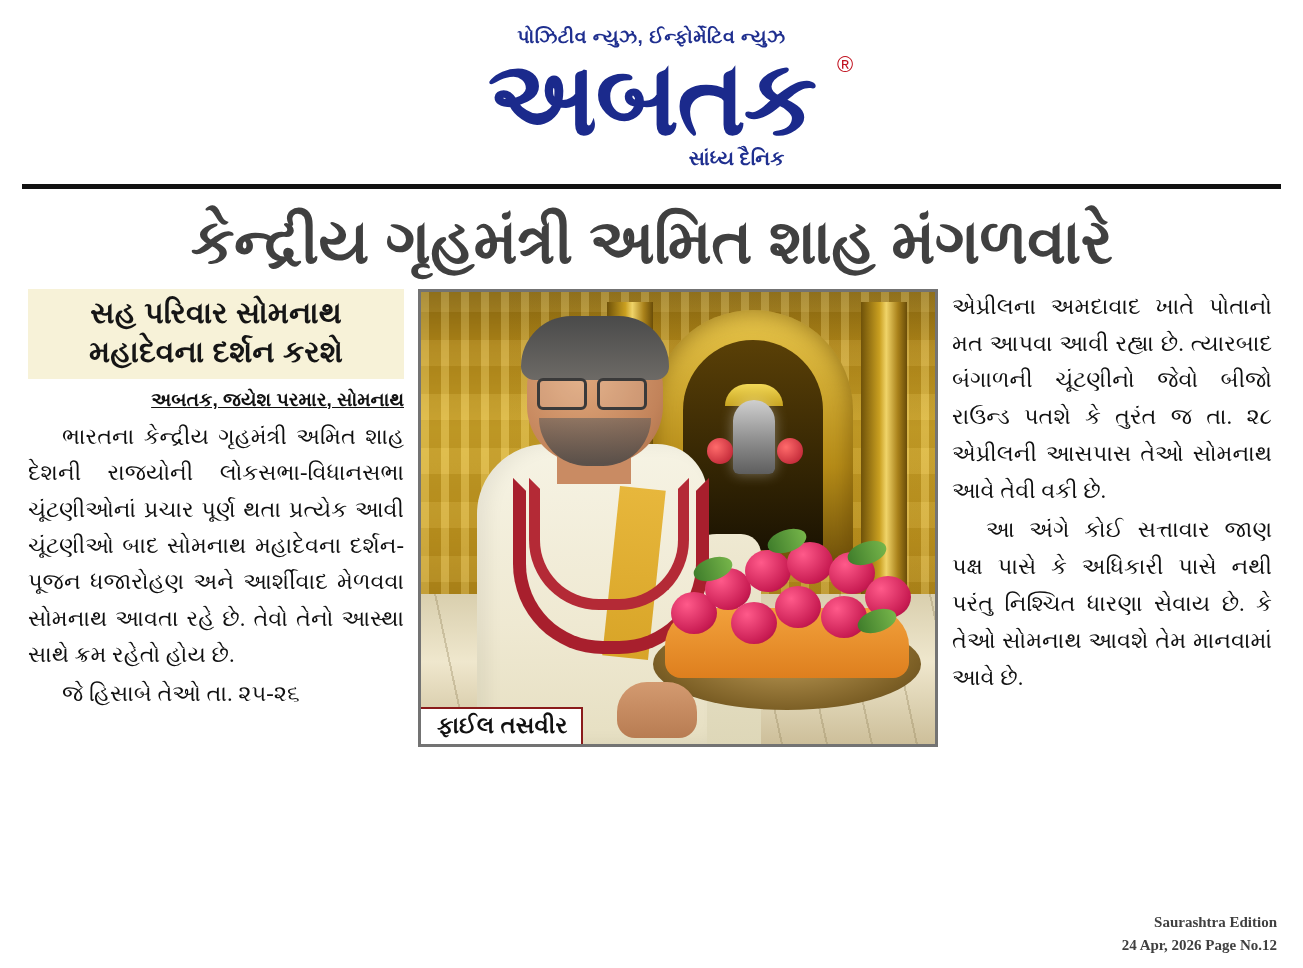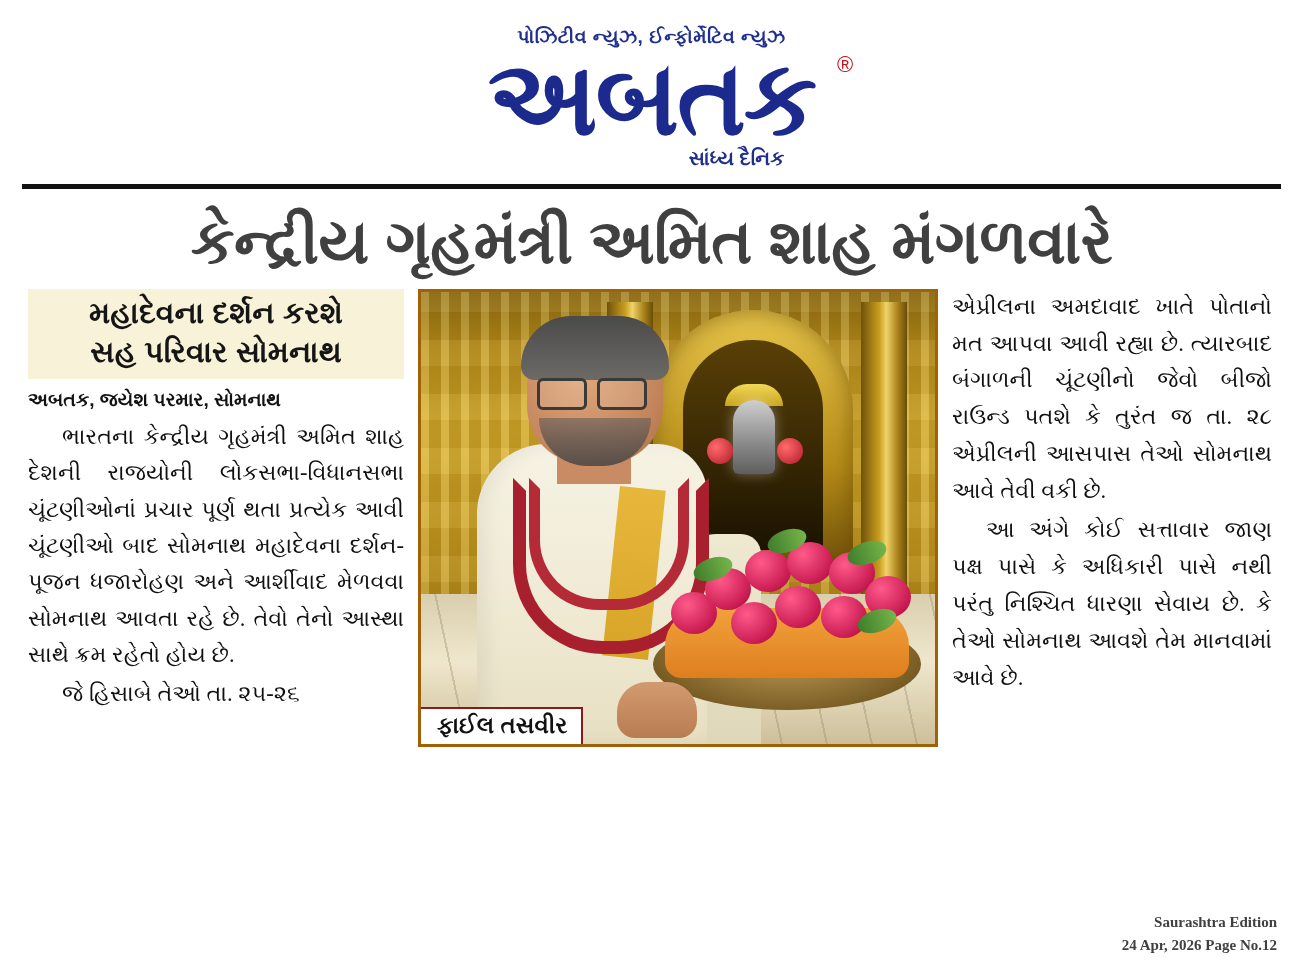--- a/index.html
+++ b/index.html
@@ -335,8 +335,8 @@
 
   <div class="col-left">
     <div class="subhead">
+      <div>સહ પરિવાર સોમનાથ</div>
       <div>મહાદેવના દર્શન કરશે</div>
-      <div>સહ પરિવાર સોમનાથ</div>
     </div>
     <div class="byline">અબતક, જયેશ પરમાર, સોમનાથ</div>
     <div class="body-text">

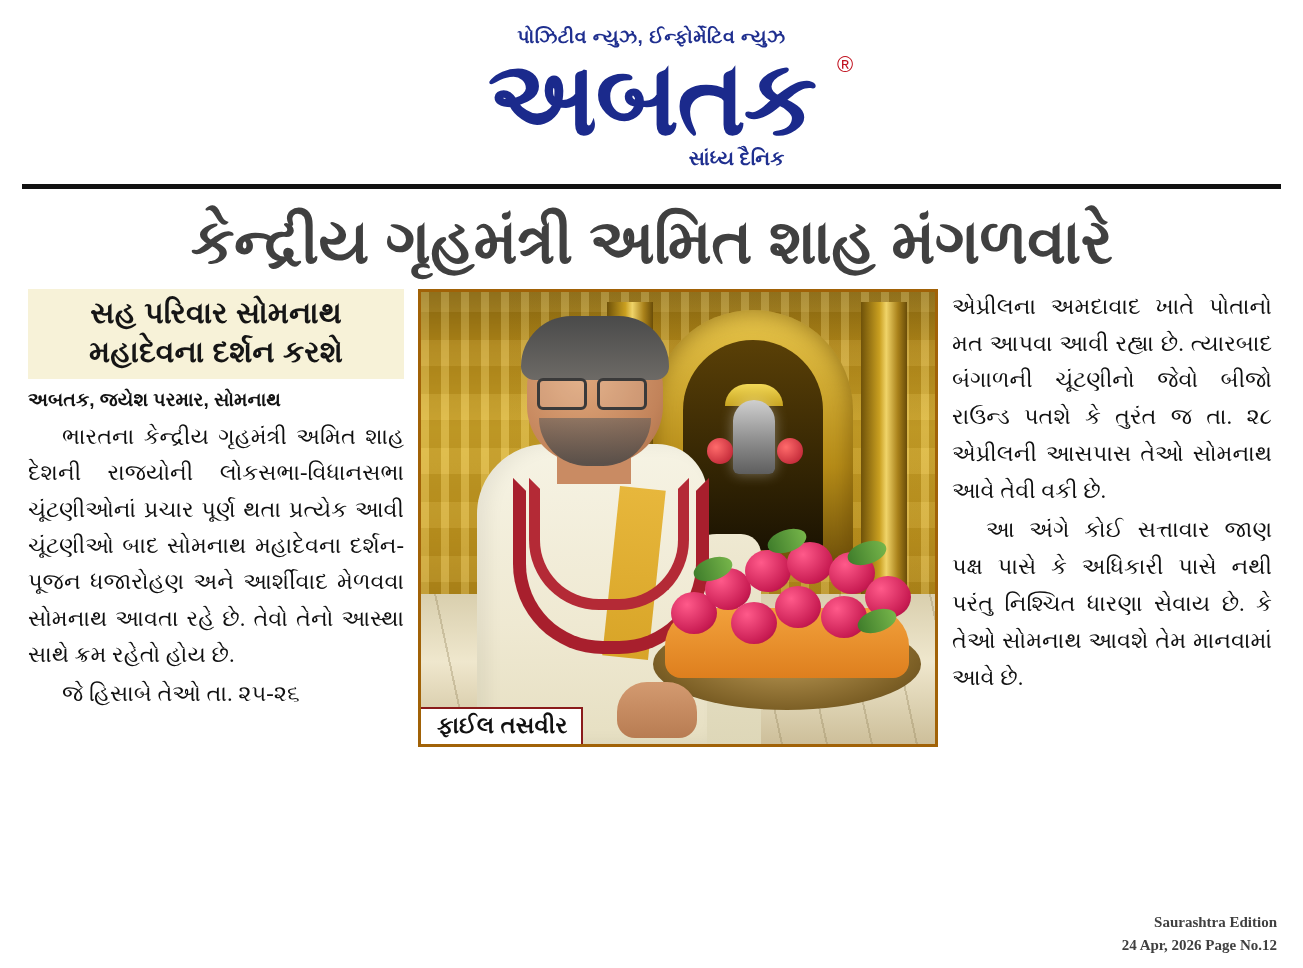--- a/index.html
+++ b/index.html
@@ -104,9 +104,10 @@
     font-family: "Liberation Sans", sans-serif;
     font-weight: bold;
     font-size: 19px;
-    text-align: left;
+    text-align: right;
     margin-top: 10px;
     color: #121212;
+    text-decoration: underline;
   }
   .body-text {
     font-size: 22.5px;

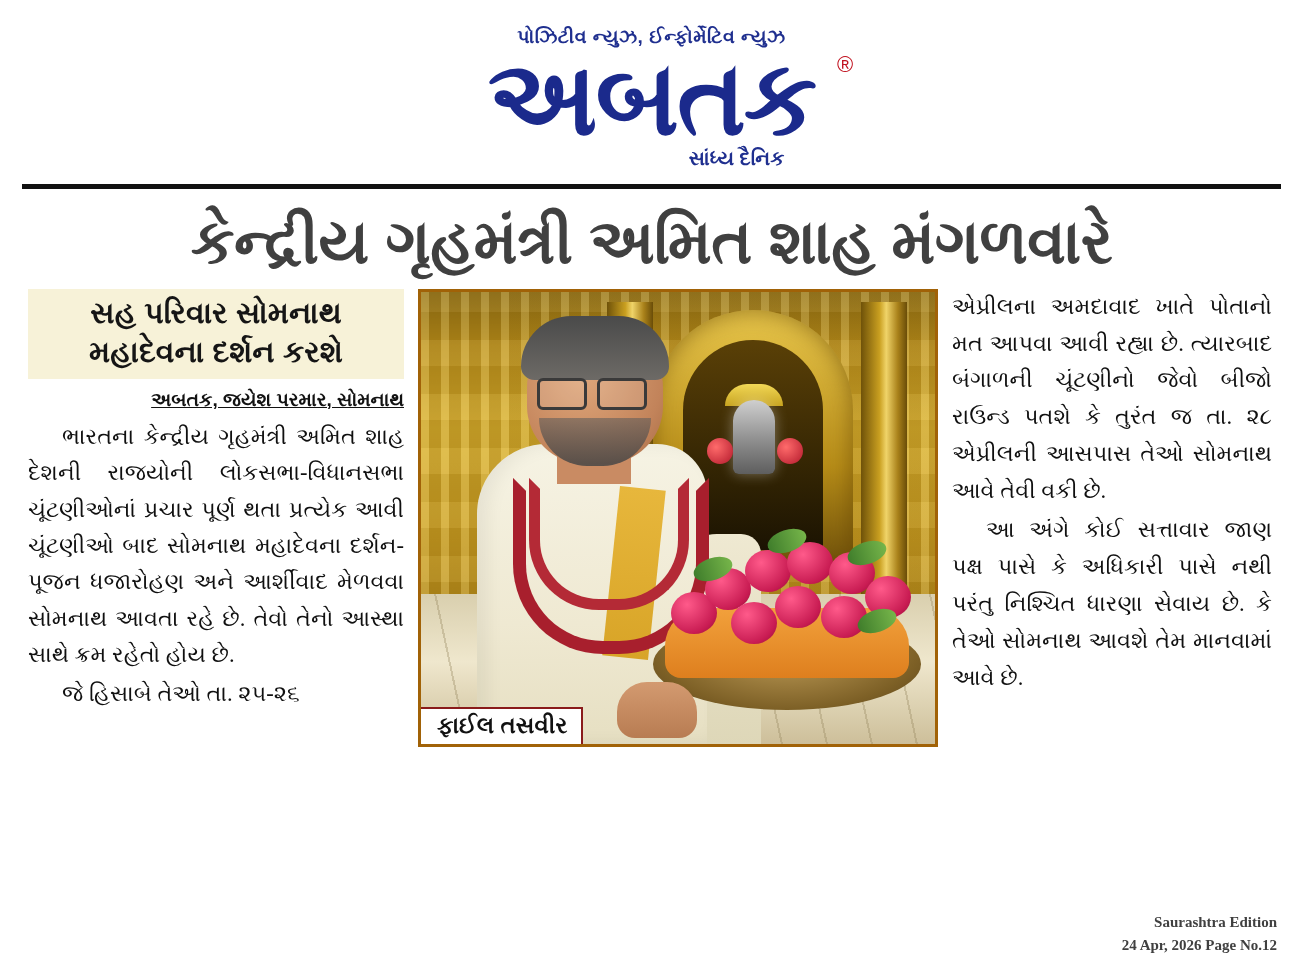--- a/index.html
+++ b/index.html
@@ -126,7 +126,7 @@
     position: relative;
     width: 520px;
     height: 458px;
-    border: 3px solid #a16207;
+    border: 3px solid #737373;
     box-sizing: border-box;
     overflow: hidden;
     background: #c9a227;

